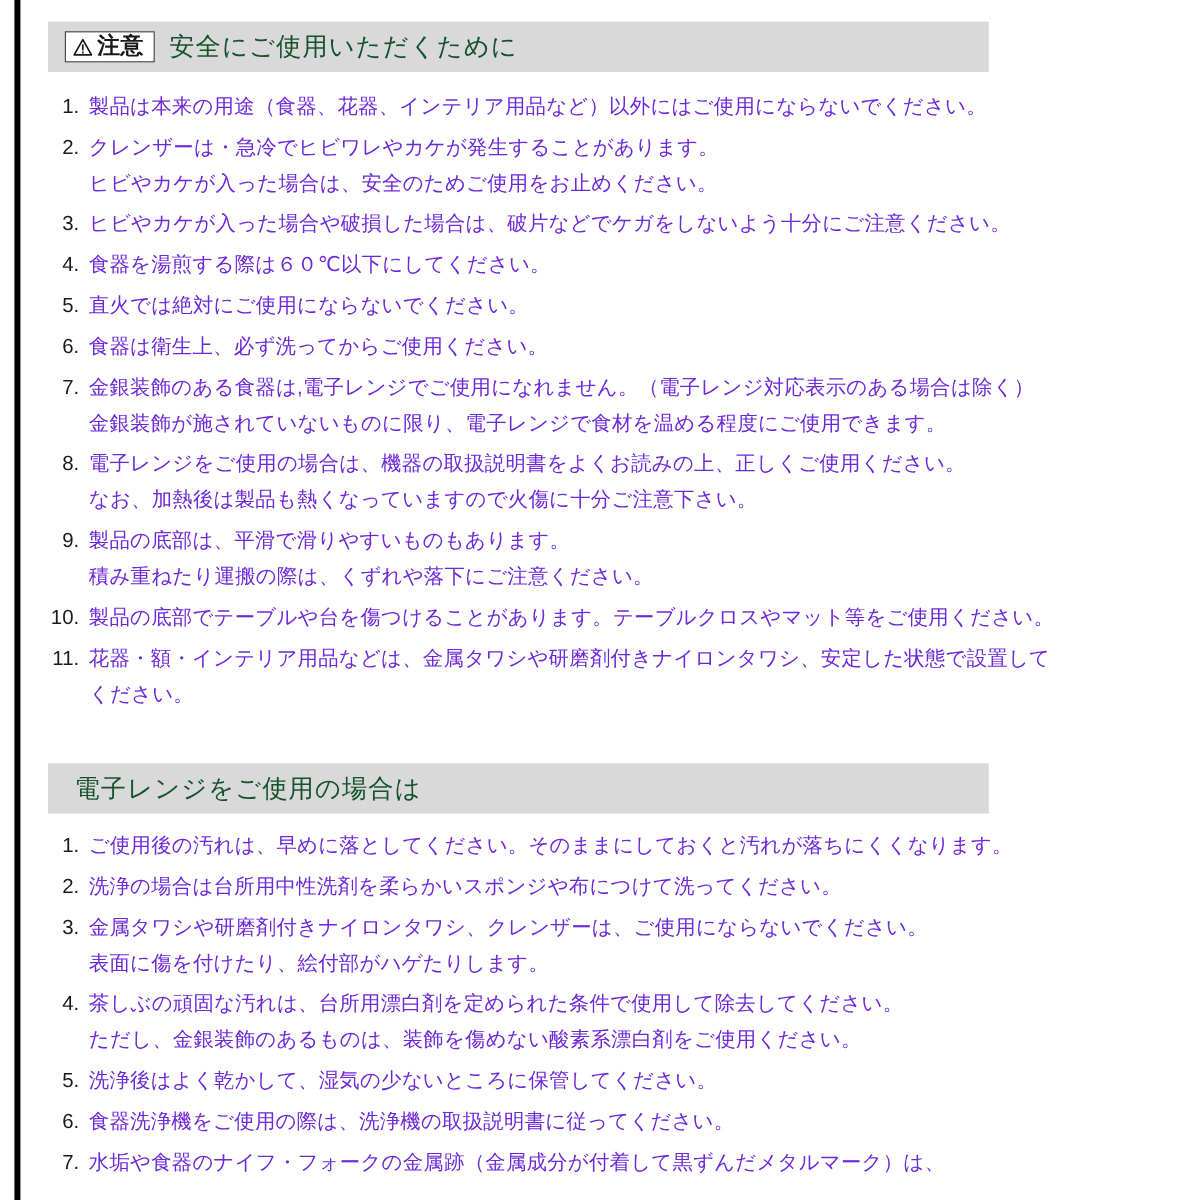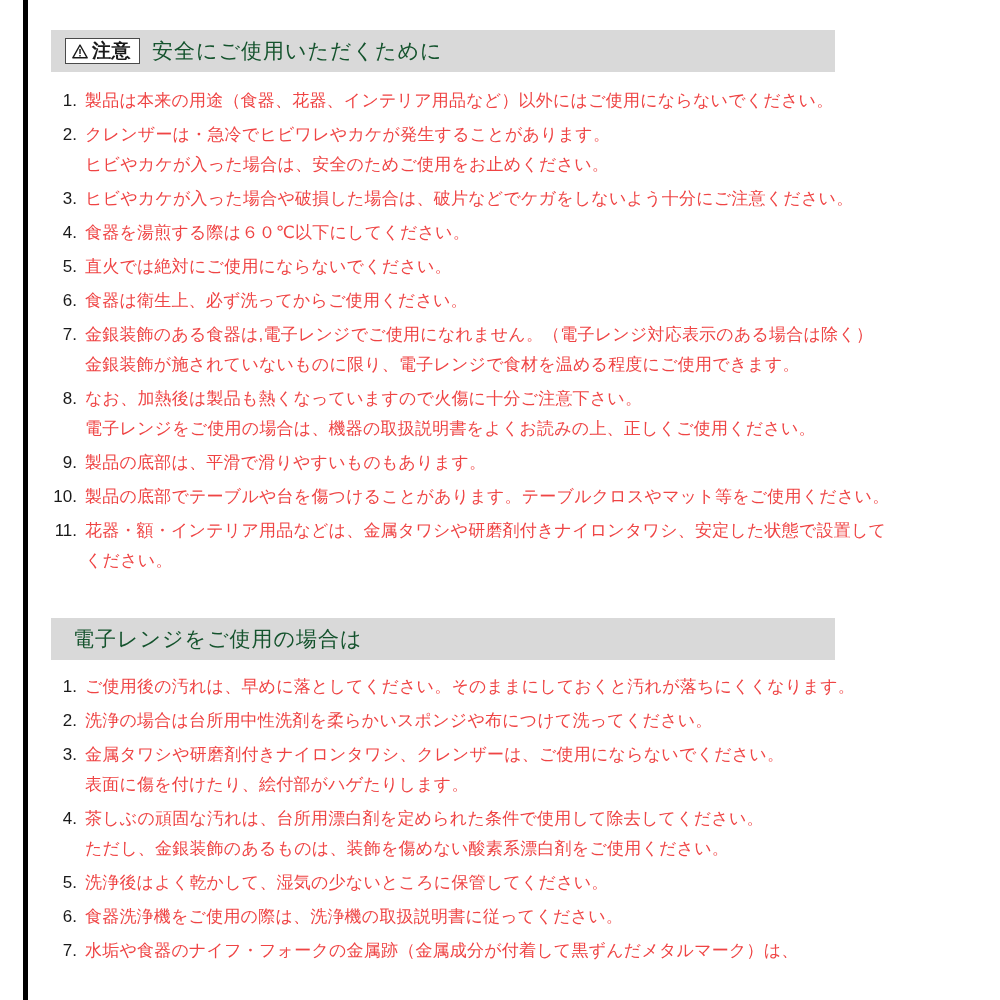--- a/index.html
+++ b/index.html
@@ -19,8 +19,7 @@
     width: 864px;
     height: 1000px;
     box-sizing: border-box;
-    padding: 30px 40px 0 40px;
-    margin-left: 11px;
+    padding: 18px 40px 0 40px;
   }
   .border-left {
     position: absolute;

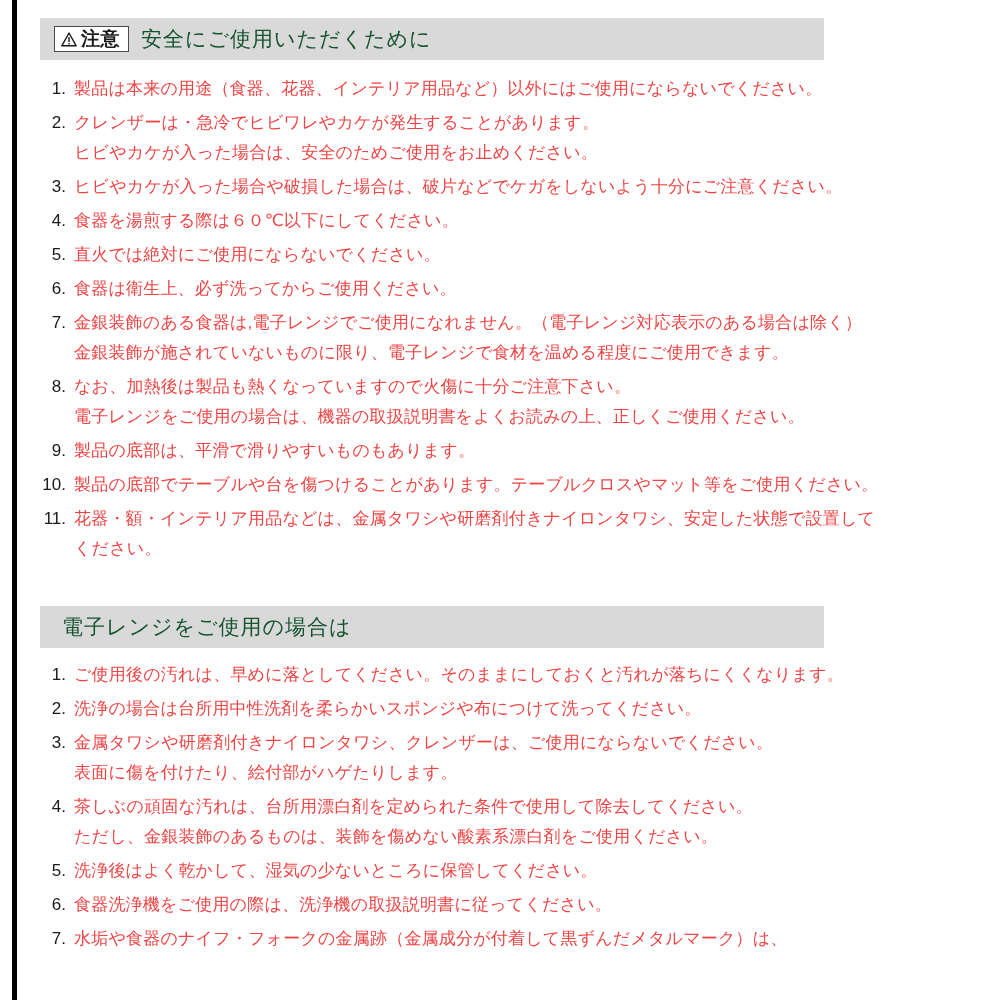--- a/index.html
+++ b/index.html
@@ -97,7 +97,7 @@
     font-size: 17px;
     line-height: 30px;
     letter-spacing: 0.2px;
-    color: #ef4444;
+    color: #6d28d9;
     white-space: nowrap;
   }
   .spacer {

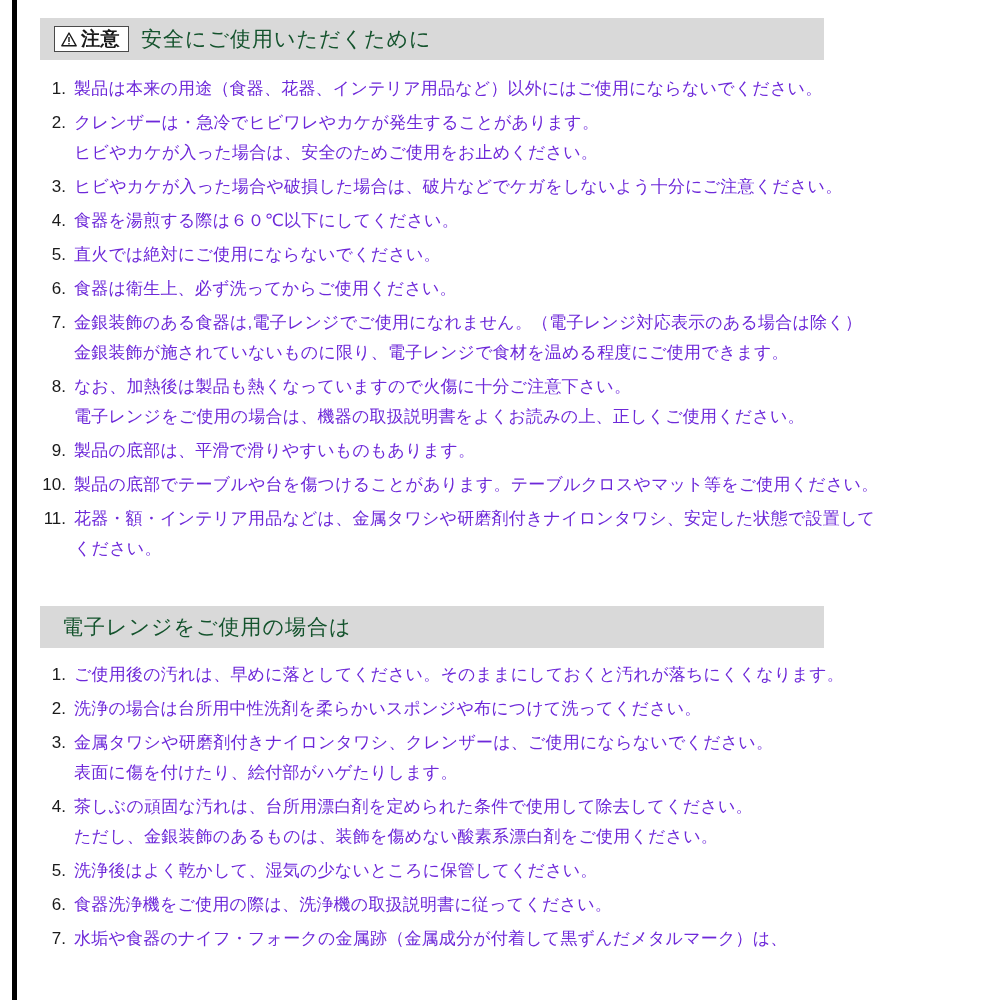--- a/index.html
+++ b/index.html
@@ -179,8 +179,8 @@
       <li>
         <span class="num">8.</span>
         <span class="body-lines">
+          <div class="line">電子レンジをご使用の場合は、機器の取扱説明書をよくお読みの上、正しくご使用ください。</div>
           <div class="line">なお、加熱後は製品も熱くなっていますので火傷に十分ご注意下さい。</div>
-          <div class="line">電子レンジをご使用の場合は、機器の取扱説明書をよくお読みの上、正しくご使用ください。</div>
         </span>
       </li>
       <li>

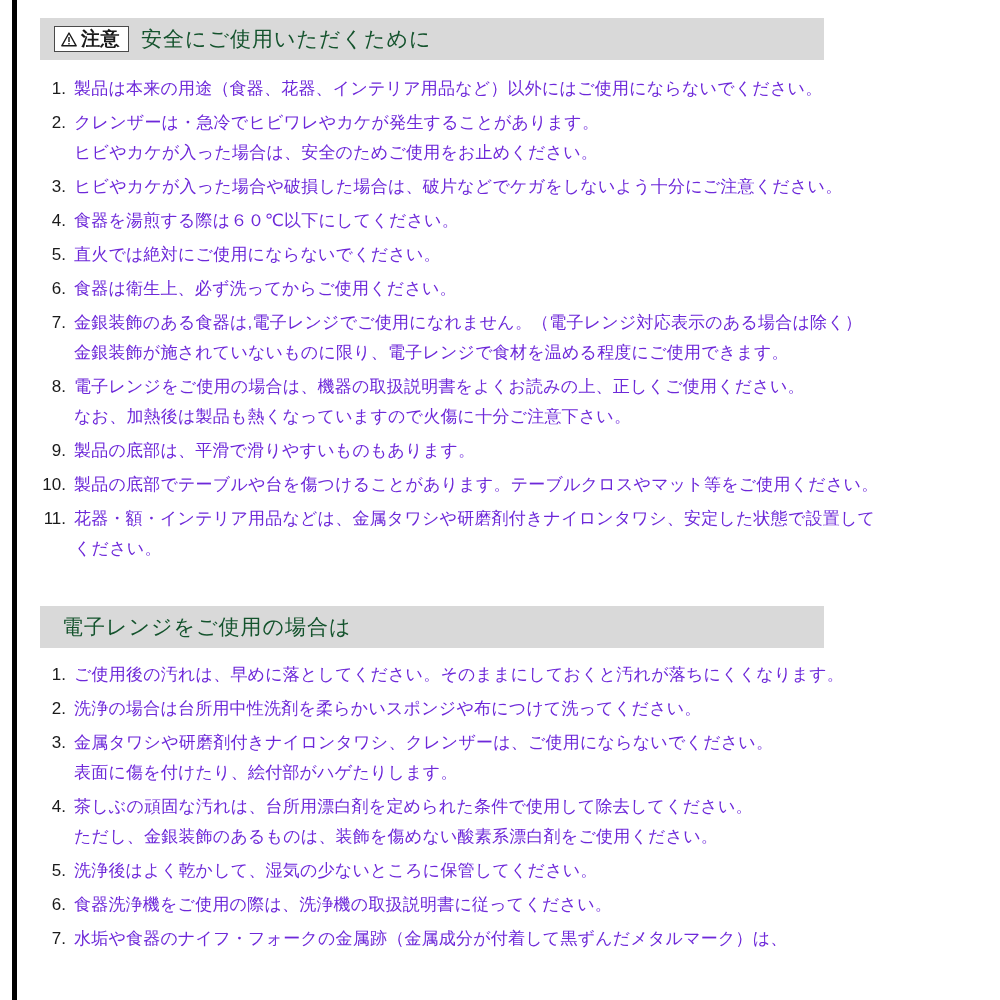--- a/index.html
+++ b/index.html
@@ -187,6 +187,7 @@
         <span class="num">9.</span>
         <span class="body-lines">
           <div class="line">製品の底部は、平滑で滑りやすいものもあります。</div>
+          <div class="line">積み重ねたり運搬の際は、くずれや落下にご注意ください。</div>
         </span>
       </li>
       <li>

